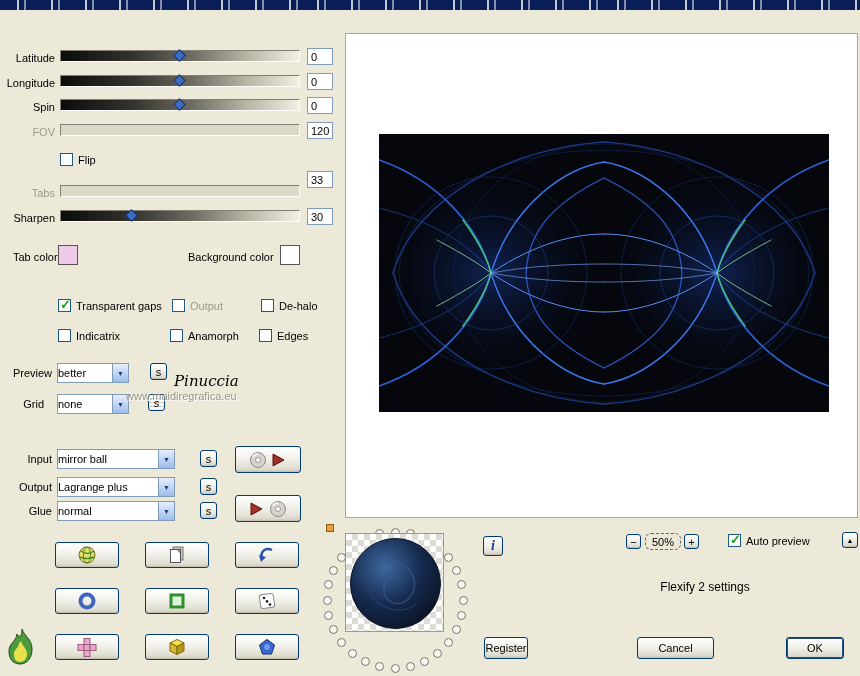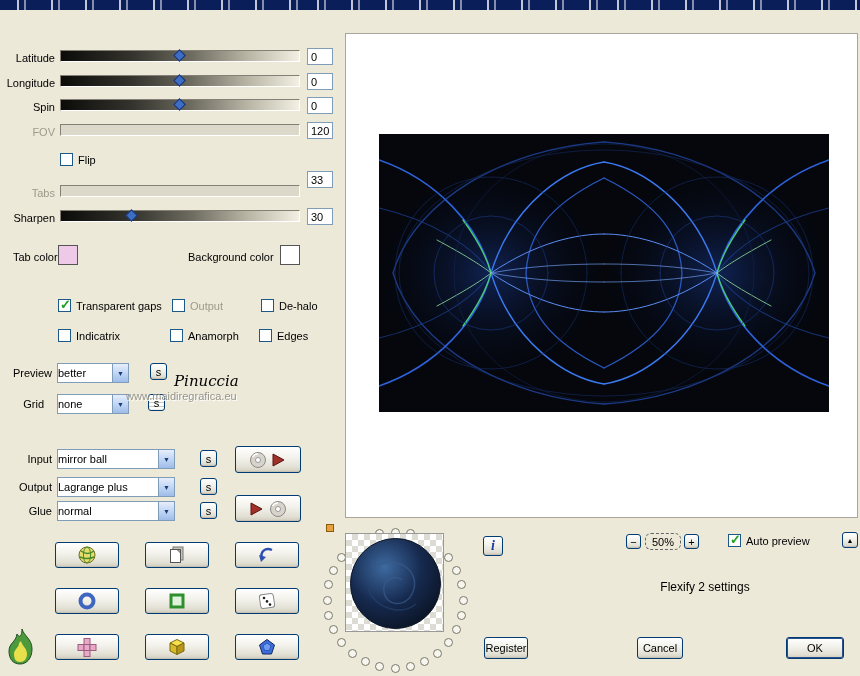--- a/index.html
+++ b/index.html
@@ -431,7 +431,7 @@
   <div class="xpbtn" style="left:484px;top:637px;width:44px;height:22px">
     <span>Register</span>
   </div>
-  <div class="xpbtn" style="left:637px;top:637px;width:46px;height:22px">
+  <div class="xpbtn" style="left:637px;top:637px;width:77px;height:22px">
     <span>Cancel</span>
   </div>
   <div class="xpbtn default" style="left:786px;top:637px;width:58px;height:22px">

